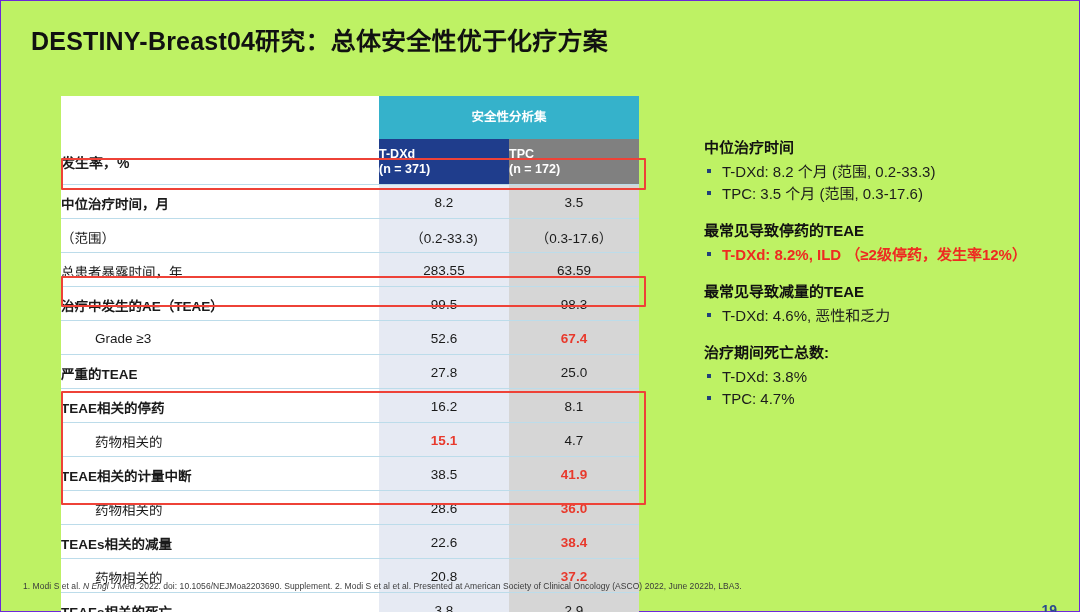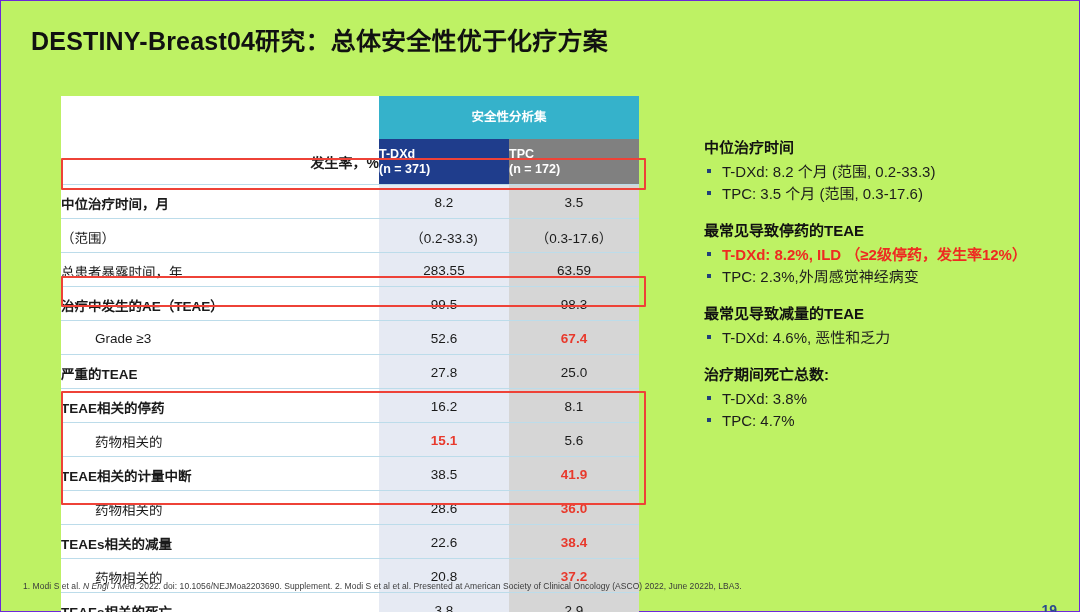--- a/index.html
+++ b/index.html
@@ -54,7 +54,7 @@
     padding:0;border:none;height:45px;vertical-align:middle;
   }
   .hdr-label{
-    background:#ffffff;text-align:right;
+    background:#ffffff;text-align:left;
     font-size:14px;font-weight:bold;color:#1a1a1a;
     border-top:1px solid #a8cfe0;
   }

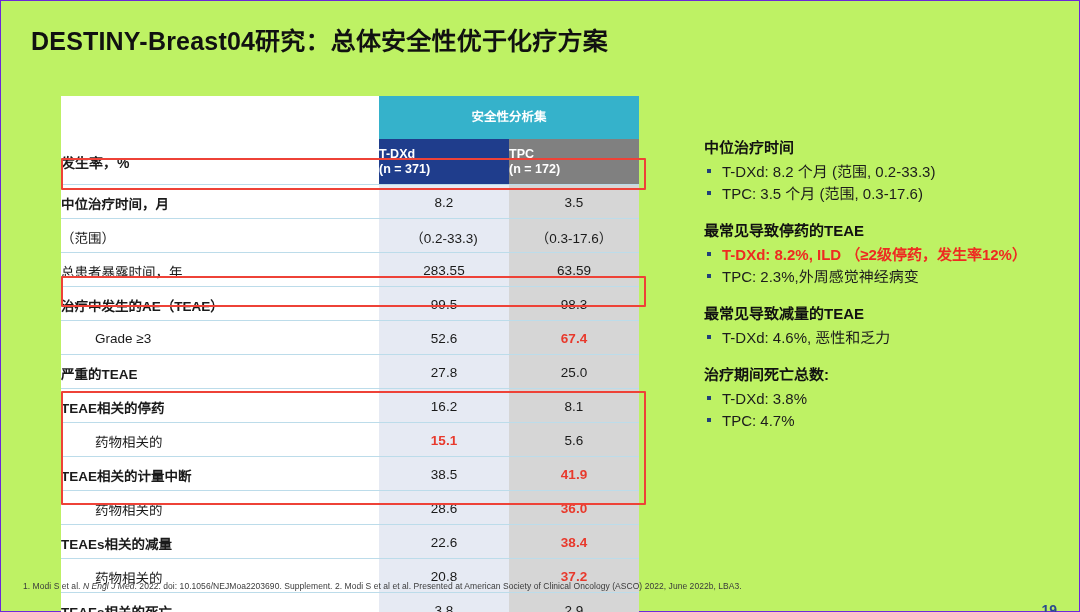--- a/index.html
+++ b/index.html
@@ -263,10 +263,6 @@
           <span class="dot"></span>
           <span class="txt">T-DXd: 8.2%, ILD （≥2级停药，发生率12%）</span>
         </div>
-        <div class="bullet">
-          <span class="dot"></span>
-          <span class="txt">TPC: 2.3%,外周感觉神经病变</span>
-        </div>
       </div>
       <div class="blk">
         <div class="blk-title">最常见导致减量的TEAE</div>

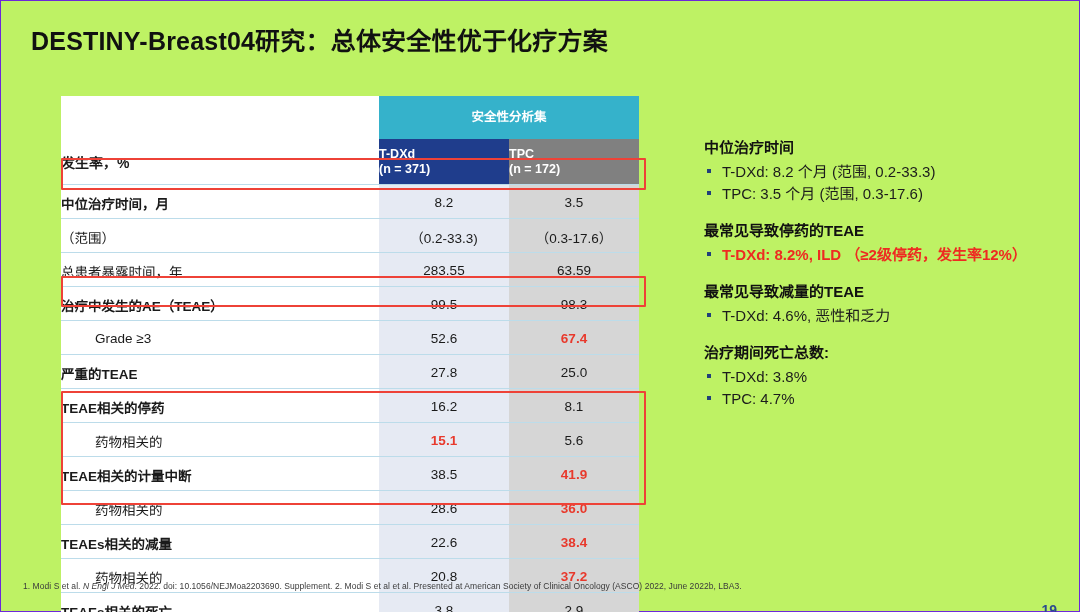--- a/index.html
+++ b/index.html
@@ -204,7 +204,7 @@
           <tr>
             <td class="lbl indent">药物相关的</td>
             <td class="val-a hl">15.1</td>
-            <td class="val-b">5.6</td>
+            <td class="val-b">4.7</td>
           </tr>
           <tr>
             <td class="lbl bold">TEAE相关的计量中断</td>

